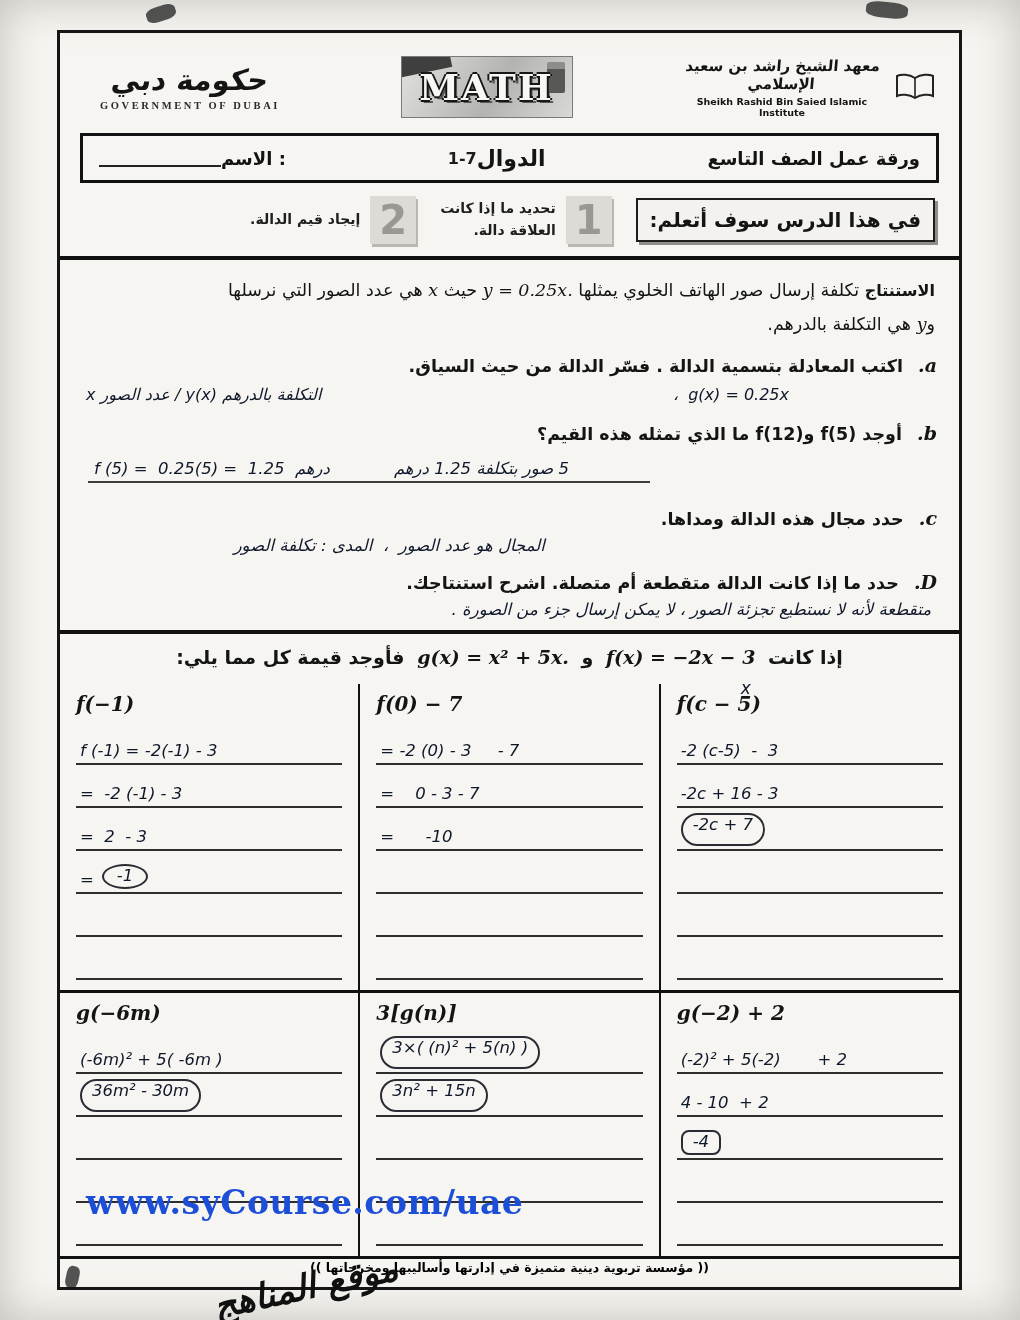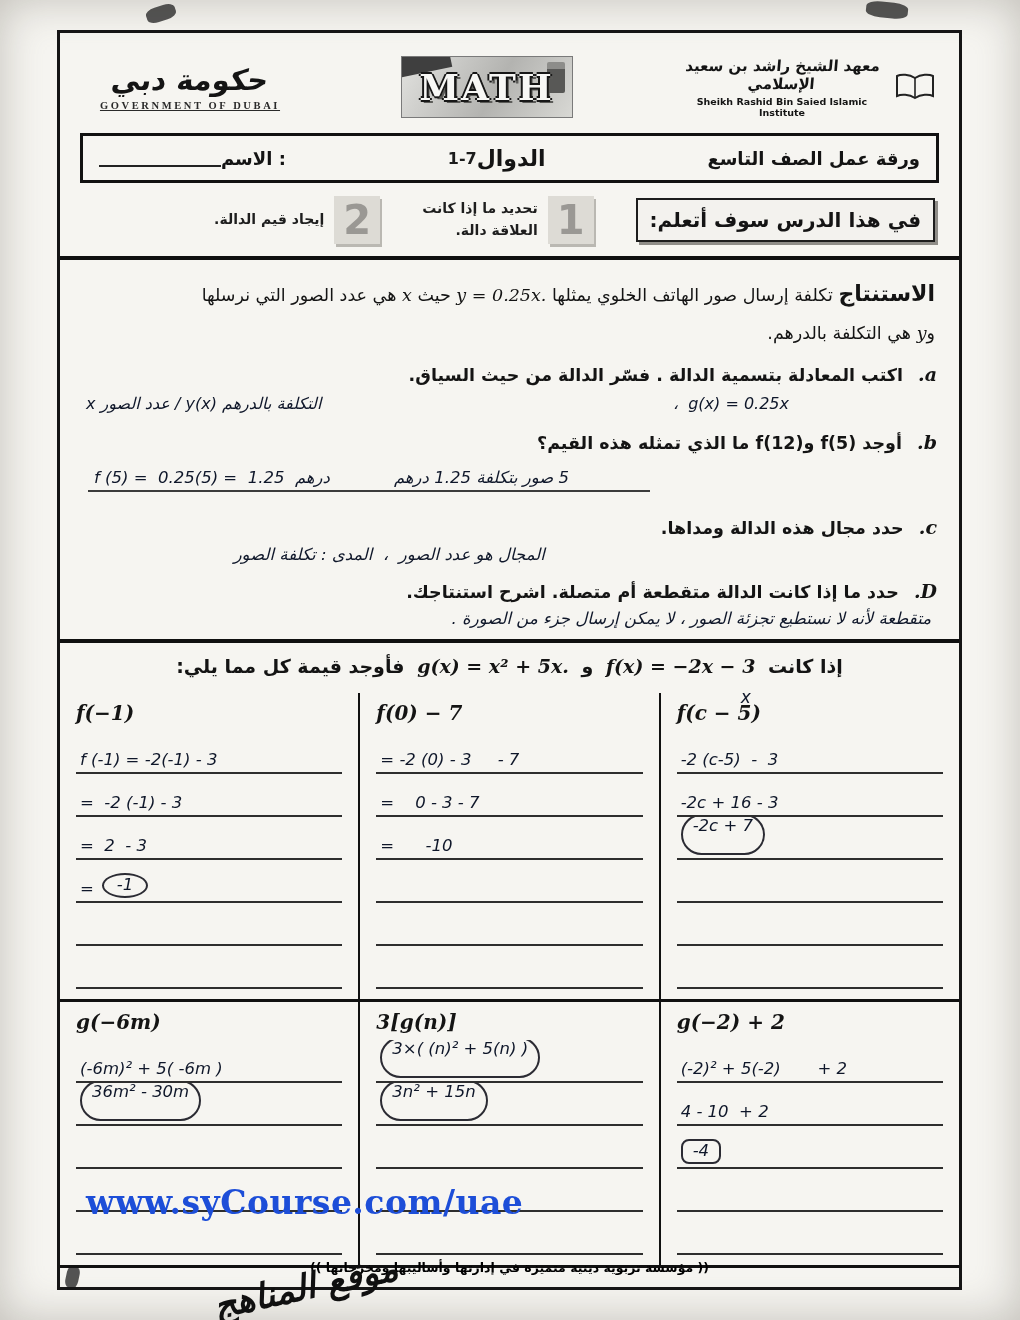--- a/index.html
+++ b/index.html
@@ -22,7 +22,7 @@
   .logo-dubai { width:212px; text-align:center; }
   .dubai-ar { font-size:29px; font-weight:bold; transform:skewX(-8deg); }
   .dubai-en { font-size:10.5px; letter-spacing:2.6px; font-weight:bold; color:#2a2a2a;
-              font-family:"Liberation Serif", serif; margin-top:3px;text-decoration:underline; }
+              font-family:"Liberation Serif", serif; margin-top:3px; }
   .logo-math { width:170px; height:60px; border:1px solid #7a7a7a; position:relative;
                background:linear-gradient(120deg,#e2e2df,#b3b3b0 55%,#d8d8d4);
                display:flex; align-items:center; justify-content:center; overflow:hidden; }

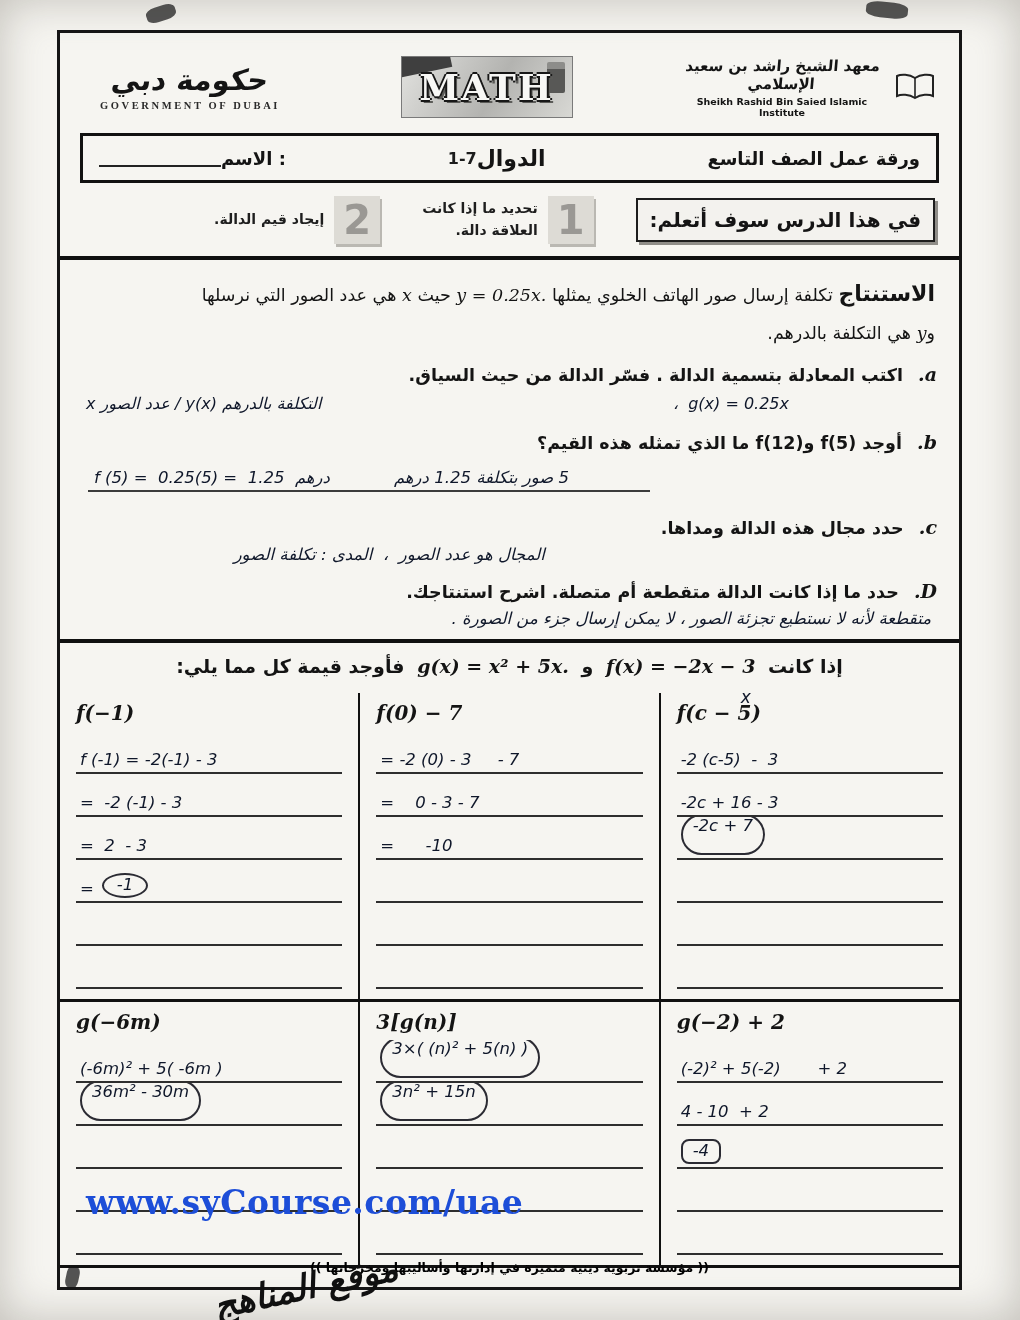--- a/index.html
+++ b/index.html
@@ -51,7 +51,7 @@
   .ws-title { font-size:18px; font-weight:bold; }
 
   
-  .objectives { display:flex; align-items:center; justify-content:flex-end; gap:42px; padding:13px 4px 12px; }
+  .objectives { display:flex; align-items:center; justify-content:flex-end; gap:24px; padding:13px 4px 12px; }
   .obj-item { display:flex; align-items:center; gap:10px; }
   .obj-num { font-size:40px; font-weight:bold; color:#9a9894; background:#dddbd5;
              padding:0 9px; line-height:48px; box-shadow:2px 3px 0 #bab8b2; }

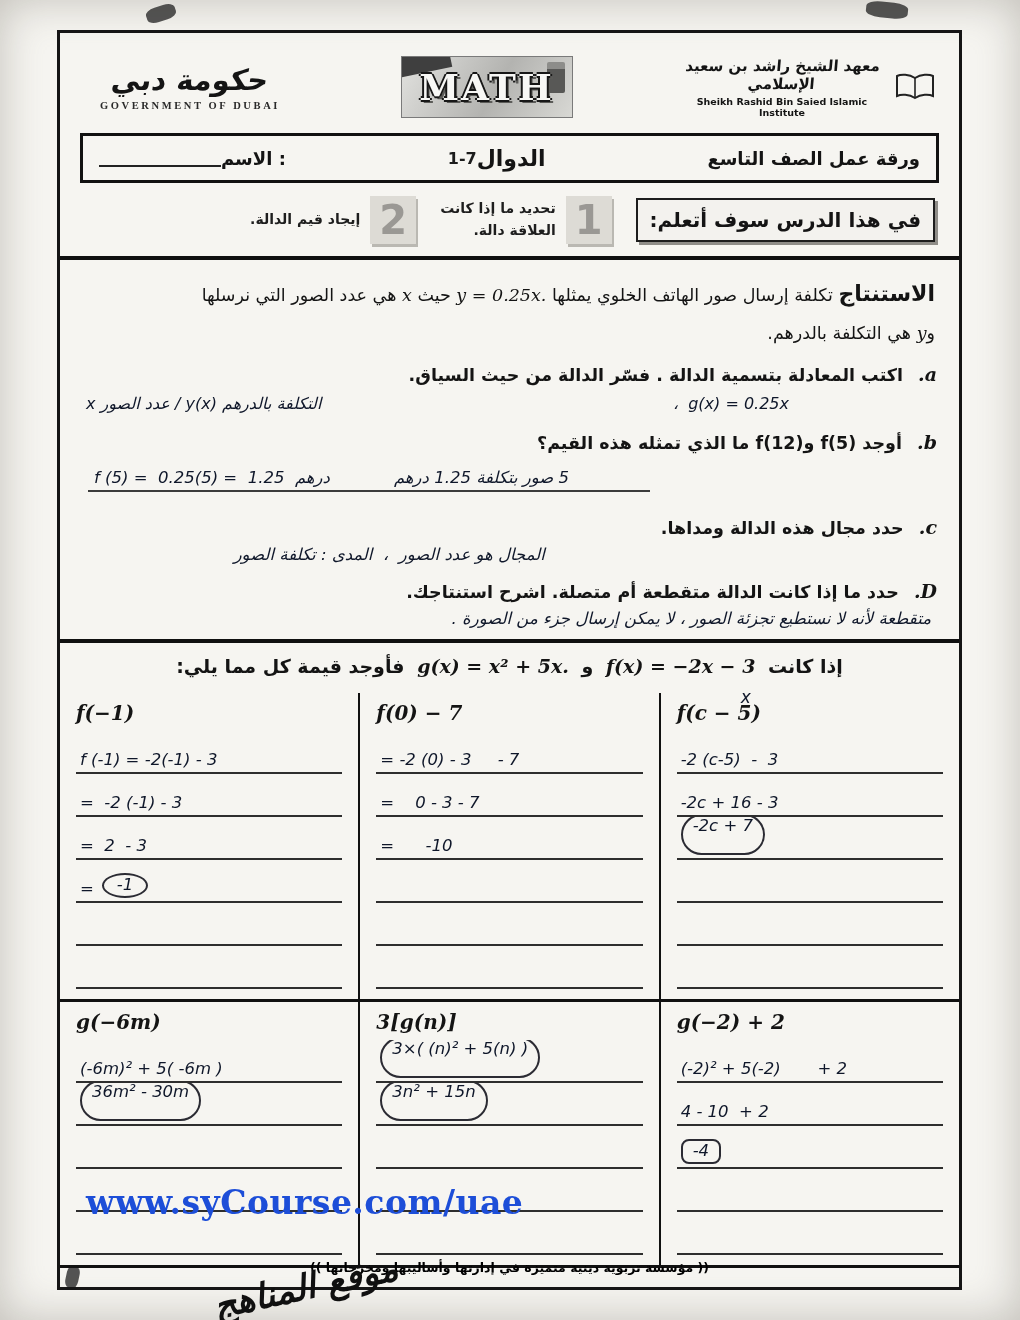--- a/index.html
+++ b/index.html
@@ -65,7 +65,7 @@
   .math { font-family:"DejaVu Serif", serif; font-style:italic; }
   .ltr { direction:ltr; unicode-bidi:isolate; display:inline-block; white-space:pre; }
   .problem { direction:rtl; text-align:right; padding:13px 4px 4px; font-size:17.5px; line-height:1.95; }
-  .kw { font-size:22px;margin-top:47px; }
+  .kw { font-size:16px;margin-top:47px; }
   .part { direction:rtl; text-align:right; font-size:17.5px; font-weight:bold; padding:9px 2px 2px; }
   .plabel { font-family:"DejaVu Serif", serif; font-style:italic; font-size:19px; margin-left:9px; }
   .hw { font-style:italic; color:#0f172a; white-space:pre; }

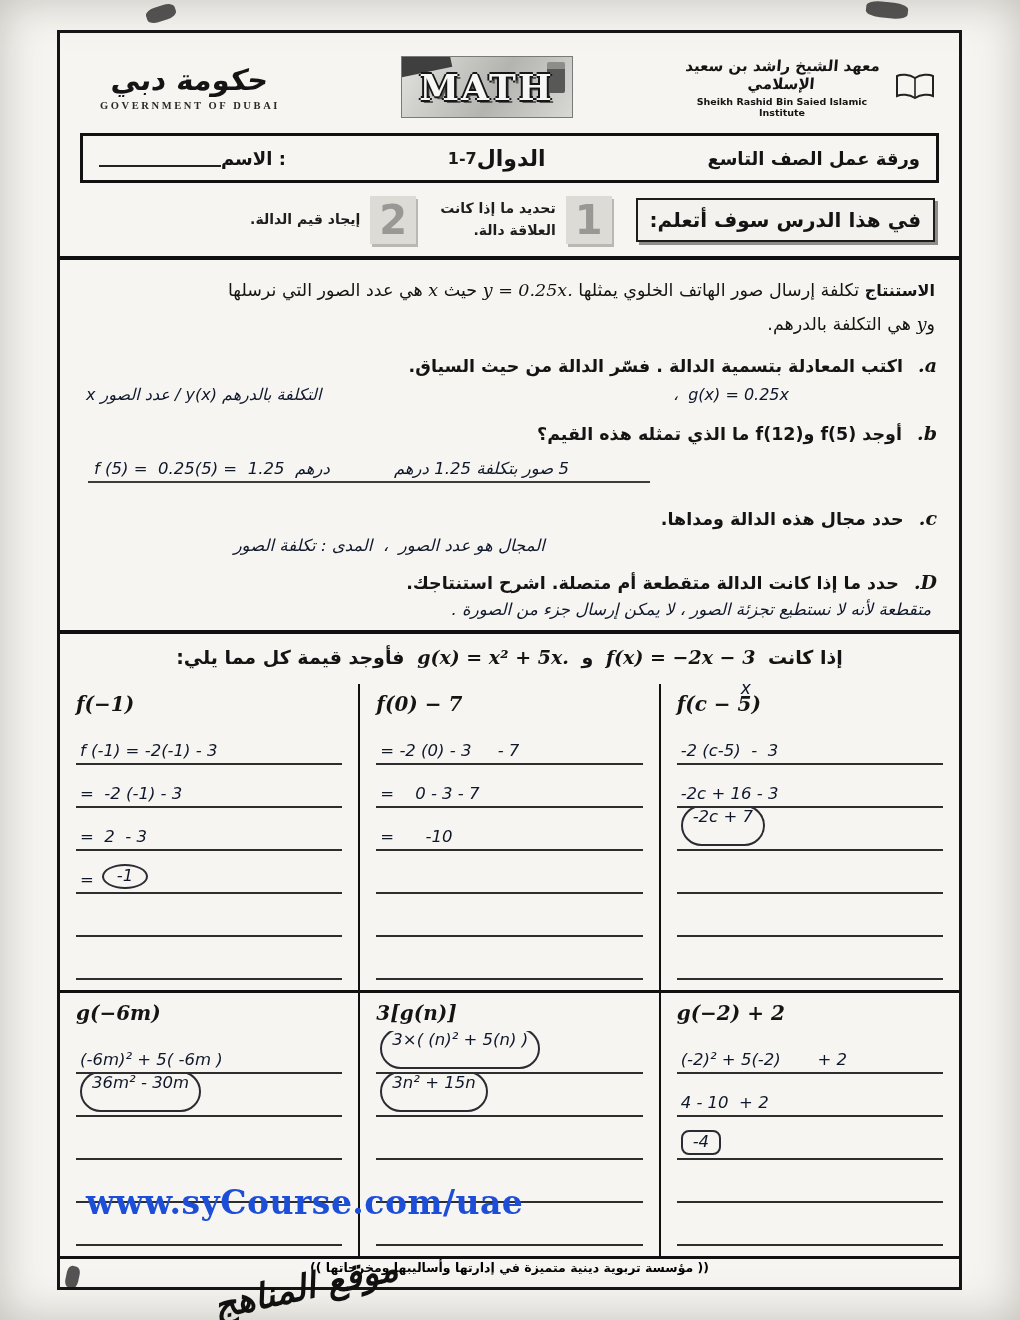--- a/index.html
+++ b/index.html
@@ -93,7 +93,7 @@
   .cline { height:38px; border-bottom:2px solid #2e2e2e; display:flex; align-items:flex-end;
            gap:8px; padding:0 4px 3px; font-size:16.5px; direction:ltr; overflow:hidden; }
   .circled { border:2.5px solid #2b2b33; border-radius:50%; padding:0 13px 2px; }
-  .oval { border:2.5px solid #2b2b33; border-radius:30px; padding:0 10px 18px; }
+  .oval { border:2.5px solid #2b2b33; border-radius:30px; padding:0 10px 10px; }
   .boxed { border:2.5px solid #2b2b33; border-radius:8px; padding:0 10px 2px; }
 
   .watermark { position:absolute; left:26px; top:1150px; font-family:"DejaVu Serif", serif;

